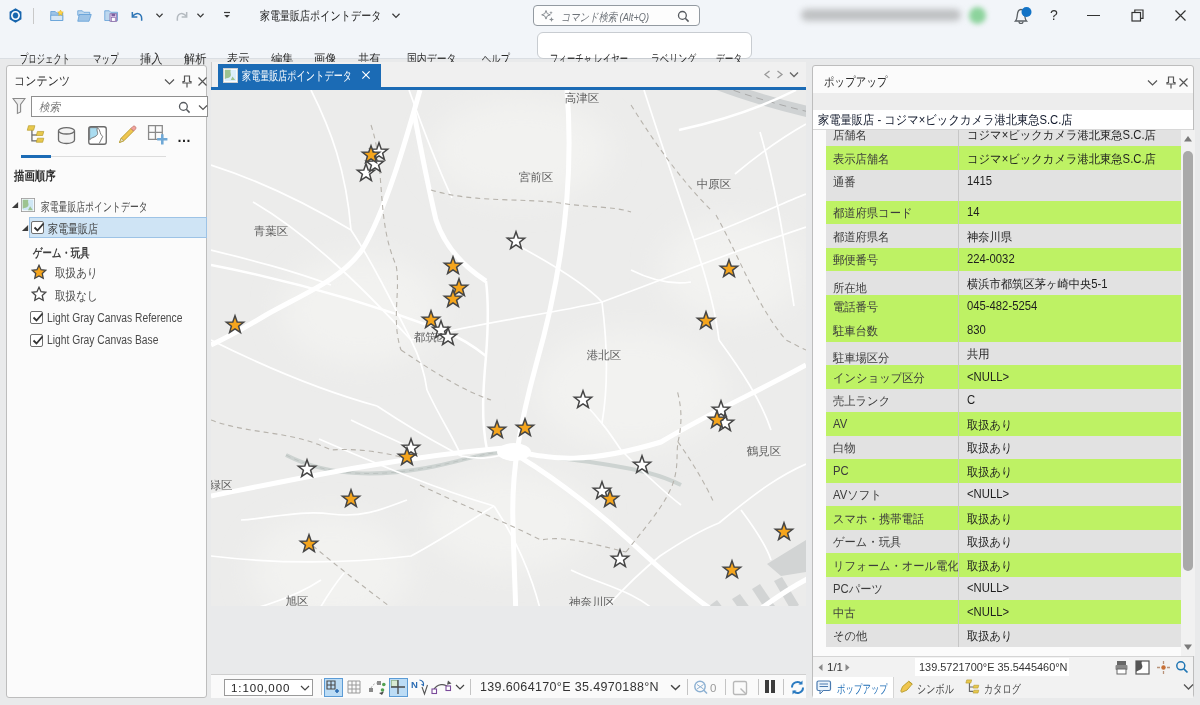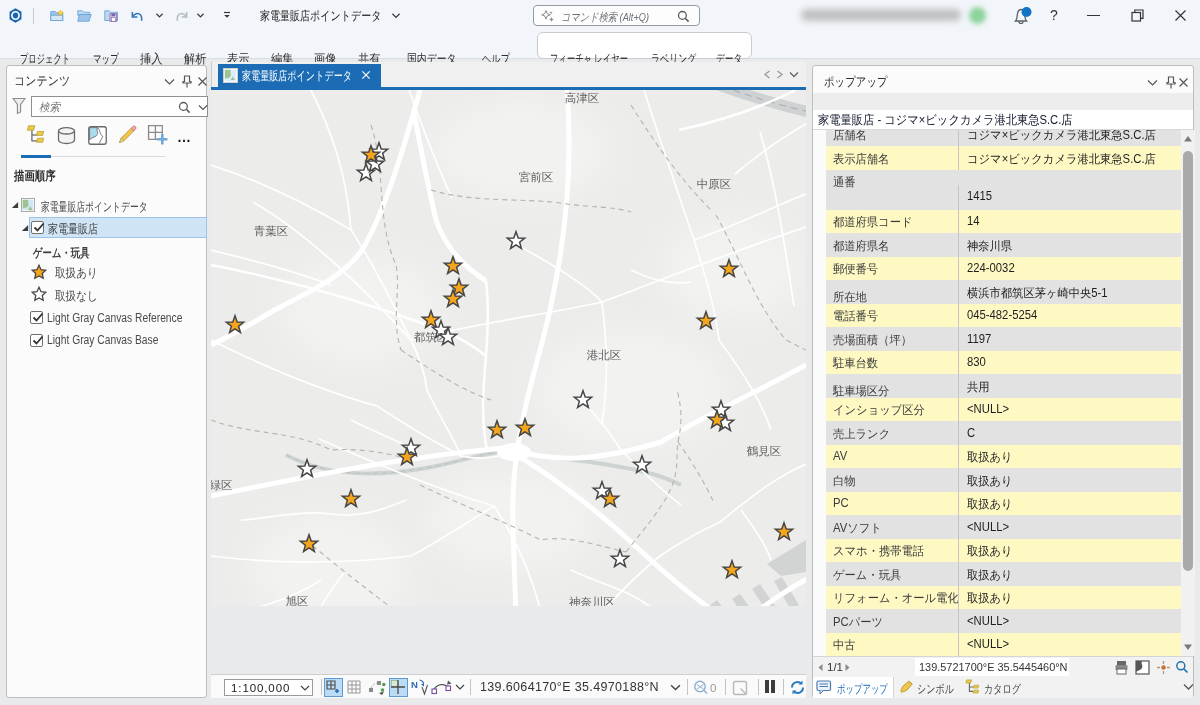--- a/index.html
+++ b/index.html
@@ -17,7 +17,7 @@
 .prow .c1 { width:132px; padding:4.5px 0 0 7px; font-size:12px; color:#3c3c3c; overflow:hidden; white-space:nowrap; }
 .prow .c2 { width:223px; padding:4.5px 0 0 8px; font-size:12px; color:#1e1e1e; border-left:1px solid #c6c6c6; overflow:hidden; white-space:nowrap; }
 .gray { background:#e2e2e2; }
-.white { background:#fef9c3; }
+.white { background:#bef264; }
 .sep { position:absolute; width:1px; height:16px; background:#c4c4c4; top:4px; }
 </style>
 </head>

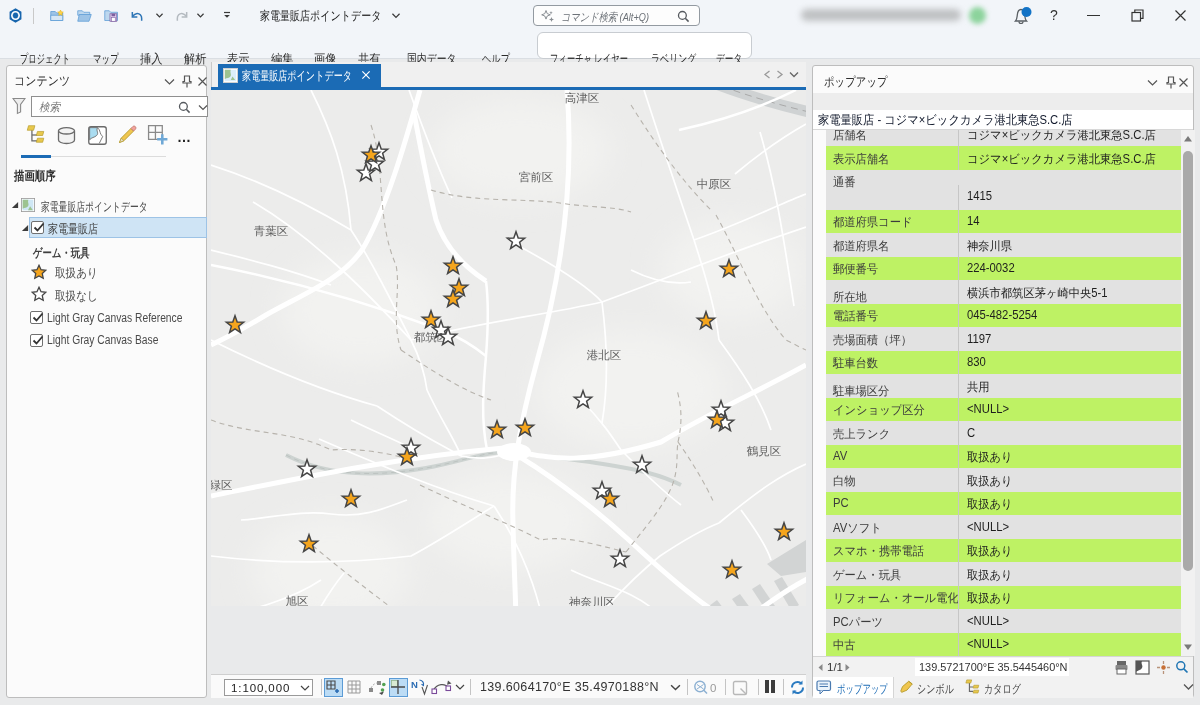--- a/index.html
+++ b/index.html
@@ -479,7 +479,7 @@
         <div class="c1" style="margin-top:0px"><span class="jt" style="transform:scaleX(0.94)">表示店舗名</span></div>
         <div class="c2" style="margin-top:0px"><span class="jt" style="transform:scaleX(0.94)">コジマ×ビックカメラ港北東急S.C.店</span></div>
       </div>
-      <div class="prow gray" style="height:40px">
+      <div class="prow gray" style="height:31px">
         <div class="c1" style="margin-top:0px"><span class="jt" style="transform:scaleX(0.94)">通番</span></div>
         <div class="c2" style="margin-top:15px"><span class="jt" style="transform:scaleX(0.94)">1415</span></div>
       </div>

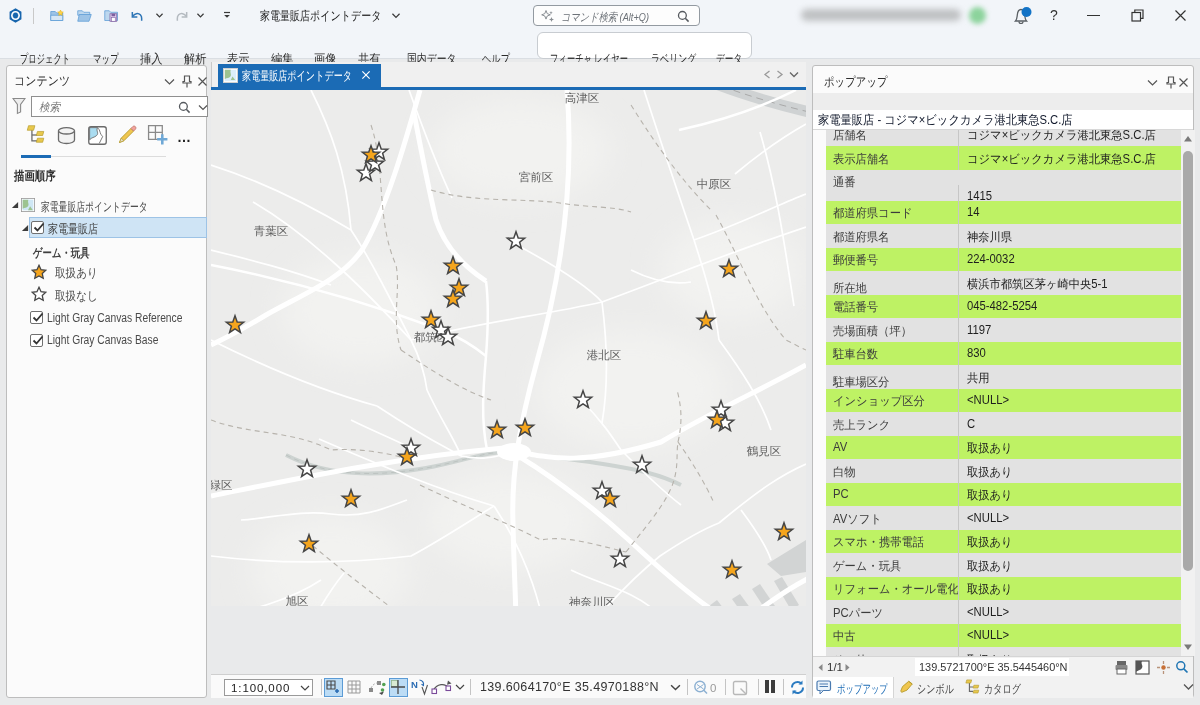--- a/index.html
+++ b/index.html
@@ -481,7 +481,7 @@
       </div>
       <div class="prow gray" style="height:31px">
         <div class="c1" style="margin-top:0px"><span class="jt" style="transform:scaleX(0.94)">通番</span></div>
-        <div class="c2" style="margin-top:15px"><span class="jt" style="transform:scaleX(0.94)">1415</span></div>
+        <div class="c2" style="margin-top:0px"><span class="jt" style="transform:scaleX(0.94)">1415</span></div>
       </div>
       <div class="prow white" style="height:23.5px">
         <div class="c1" style="margin-top:0px"><span class="jt" style="transform:scaleX(0.94)">都道府県コード</span></div>

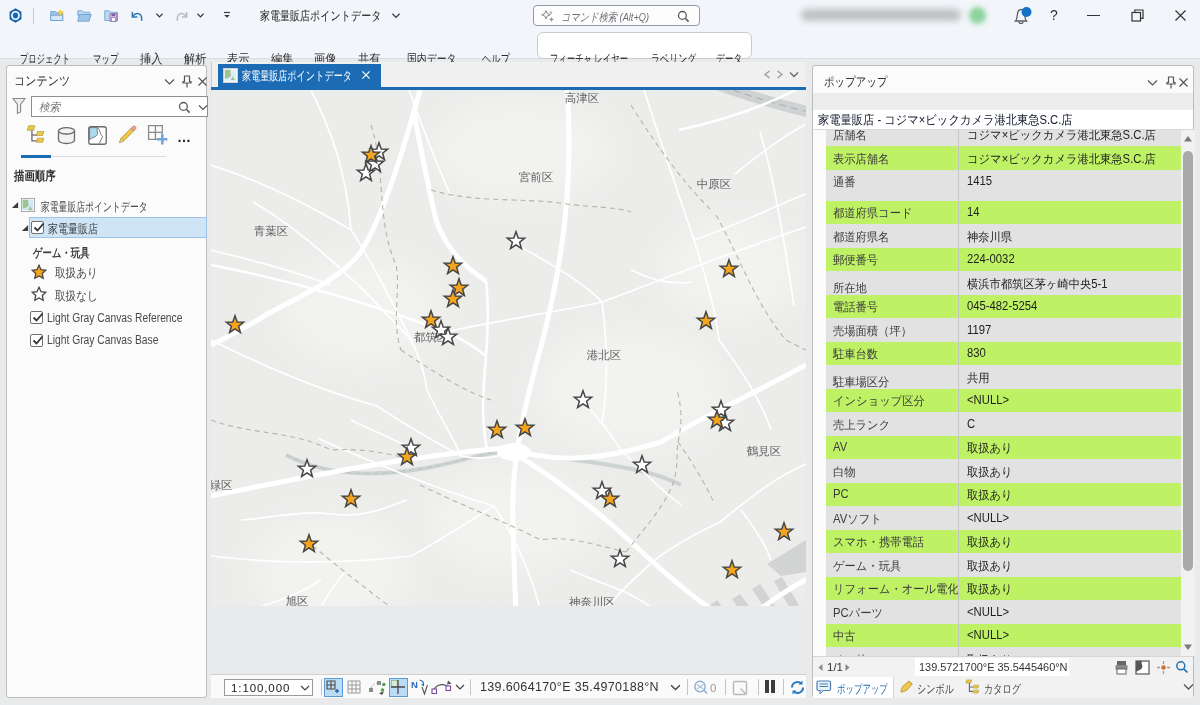--- a/index.html
+++ b/index.html
@@ -503,10 +503,6 @@
         <div class="c1" style="margin-top:0px"><span class="jt" style="transform:scaleX(0.94)">電話番号</span></div>
         <div class="c2" style="margin-top:0px"><span class="jt" style="transform:scaleX(0.94)">045-482-5254</span></div>
       </div>
-      <div class="prow gray" style="height:23.5px">
-        <div class="c1" style="margin-top:0px"><span class="jt" style="transform:scaleX(0.94)">売場面積（坪）</span></div>
-        <div class="c2" style="margin-top:0px"><span class="jt" style="transform:scaleX(0.94)">1197</span></div>
-      </div>
       <div class="prow white" style="height:23.5px">
         <div class="c1" style="margin-top:0px"><span class="jt" style="transform:scaleX(0.94)">駐車台数</span></div>
         <div class="c2" style="margin-top:0px"><span class="jt" style="transform:scaleX(0.94)">830</span></div>

